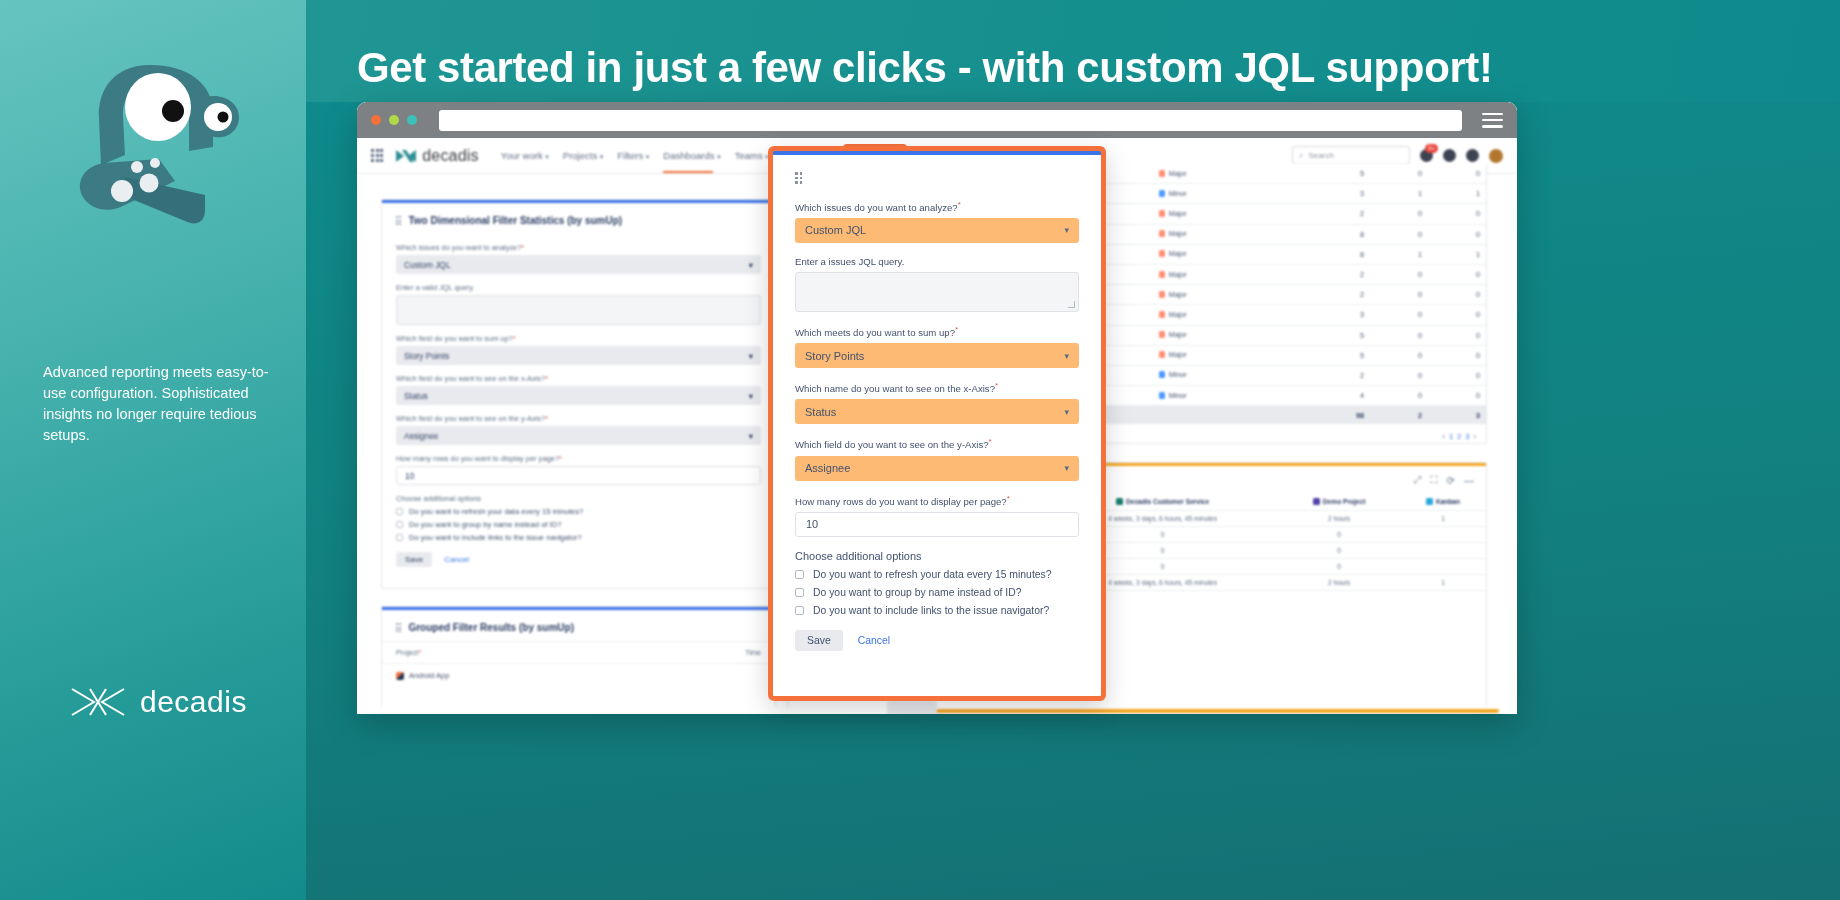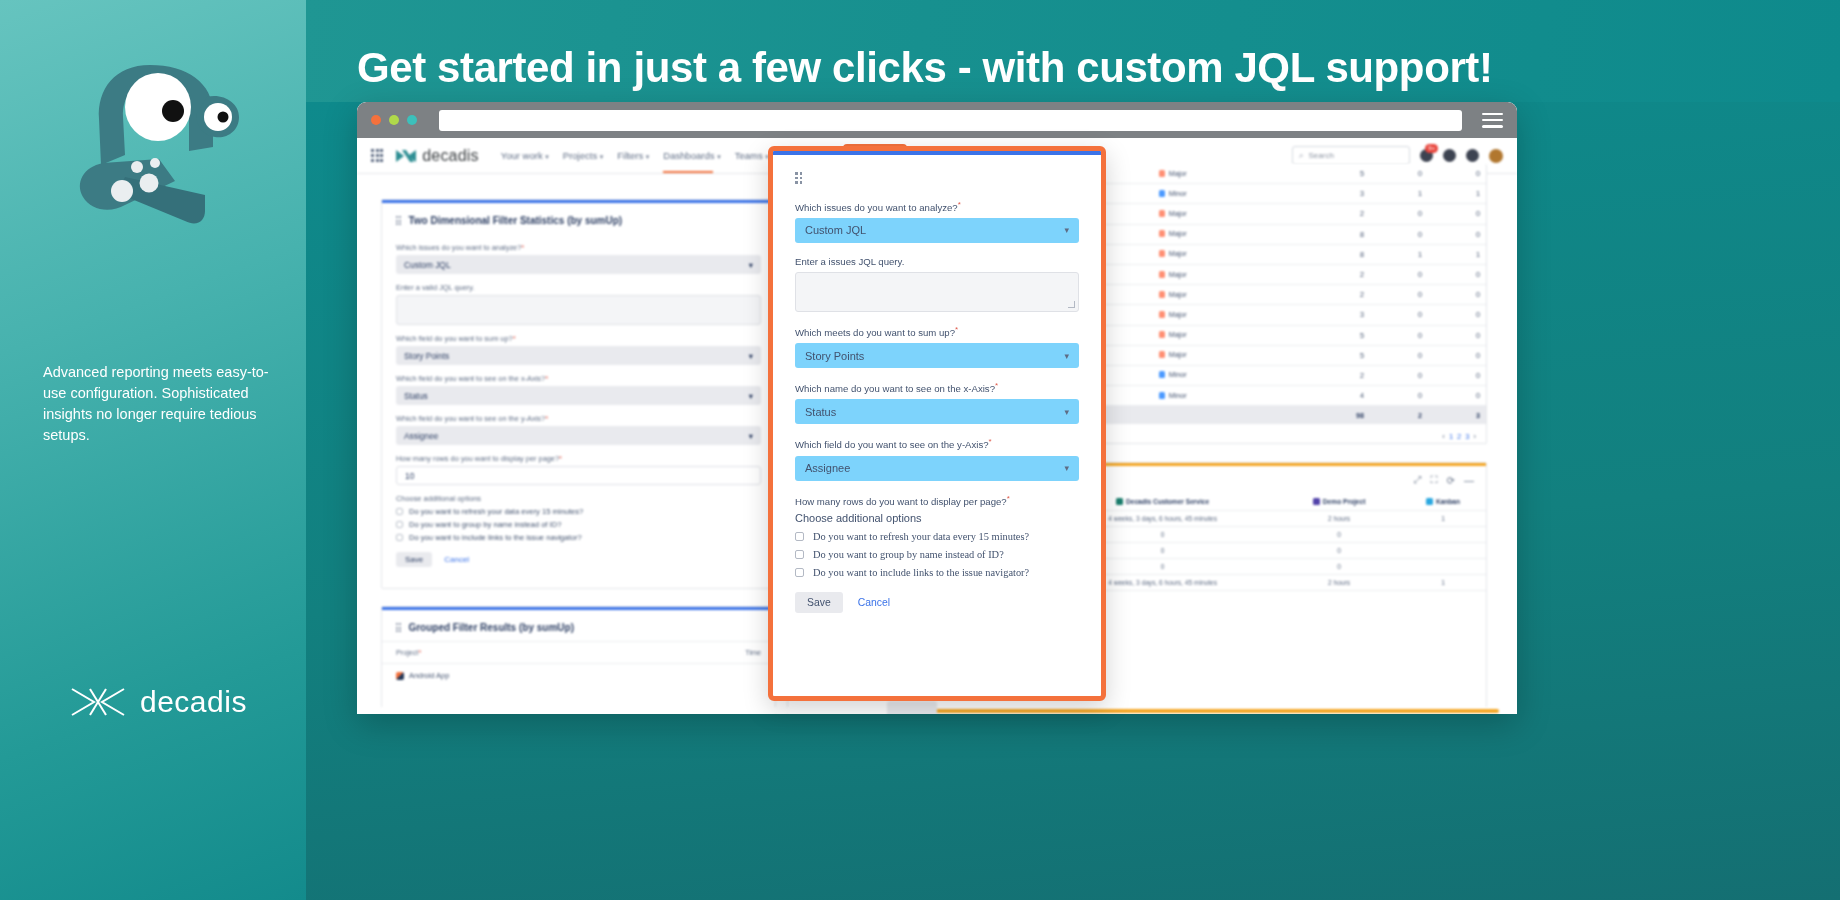--- a/index.html
+++ b/index.html
@@ -190,7 +190,7 @@
   .m-label { font-size: 9.6px; color:#42526e; margin-bottom: 5px; }
   .m-label .req { color:#de5a4b; font-size:8px; vertical-align: super; }
   .m-select {
-    height: 25px; background:#7dd3fc; border-radius:3px;
+    height: 25px; background:#fdba74; border-radius:3px;
     display:flex; align-items:center; justify-content:space-between;
     padding: 0 10px; font-size: 11px; color:#42526e; margin-bottom: 13px;
   }

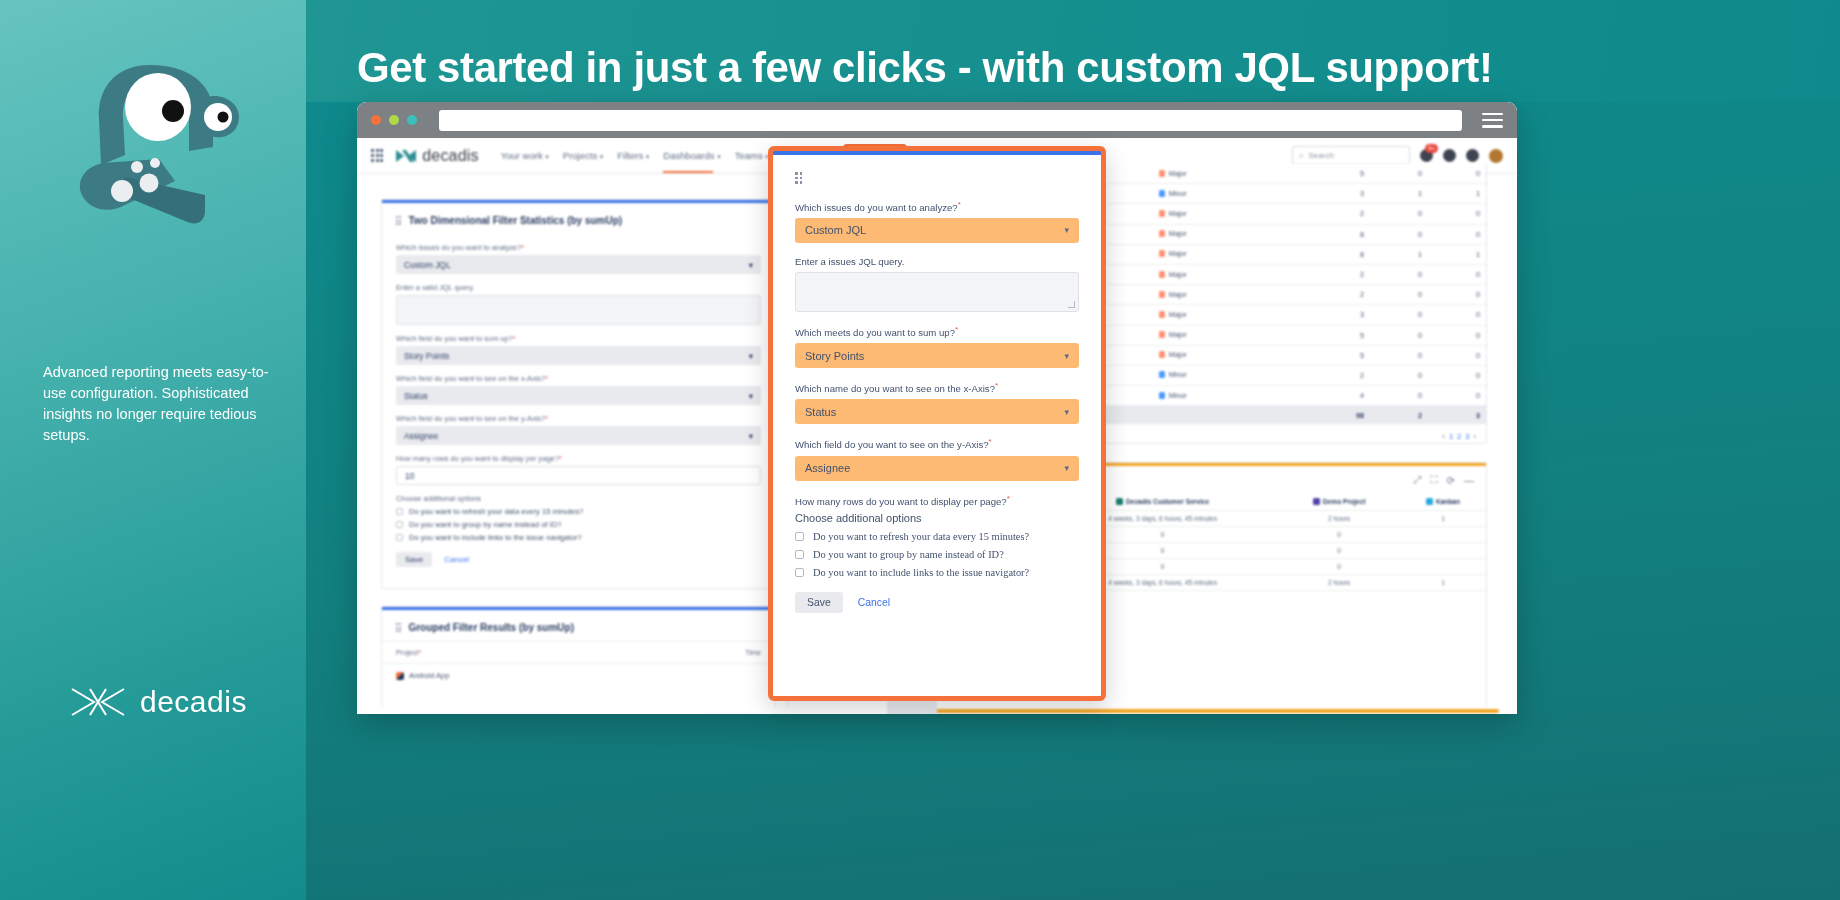--- a/index.html
+++ b/index.html
@@ -679,6 +679,9 @@
     <div class="m-label">
       <span>How many rows do you want to display per page?</span><span class="req">*</span>
     </div>
+    <div class="m-input">
+      <span>10</span>
+    </div>
 
     <div class="m-opt-title">Choose additional options</div>
 

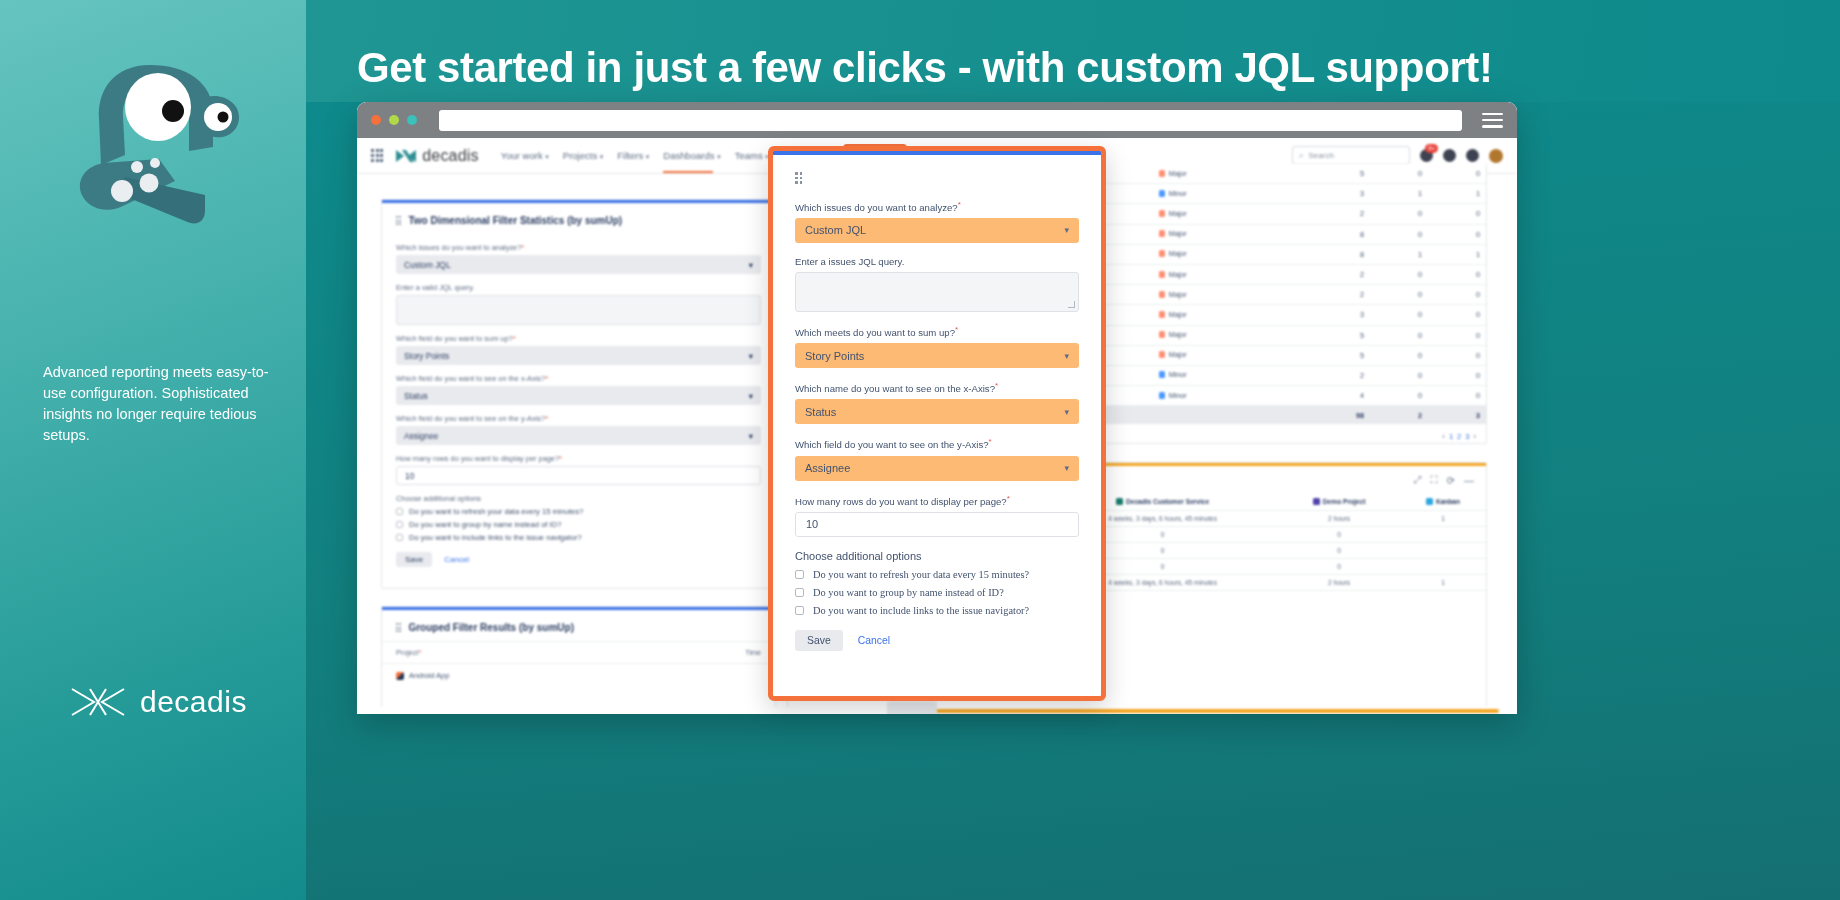--- a/index.html
+++ b/index.html
@@ -211,7 +211,7 @@
   .m-opt-title { font-size: 11px; color:#42526e; margin-bottom: 7px; }
   .m-check { display:flex; align-items:center; gap:9px; margin-bottom: 7px; }
   .m-cbox { width: 9px; height: 9px; border:1px solid #b3b9c4; border-radius:2px; background:#fff; flex:none; }
-  .m-check-label { font-size: 10.4px; color:#42526e;font-family:Liberation Serif, serif; }
+  .m-check-label { font-size: 10.4px; color:#42526e; }
   .m-actions { display:flex; align-items:center; gap: 15px; margin-top: 14px; }
   .m-save { background:#e9eaee; border-radius:3px; padding: 5px 12px; font-size: 10.4px; color:#42526e; }
   .m-cancel { font-size: 10.4px; color:#3b73e8; }

